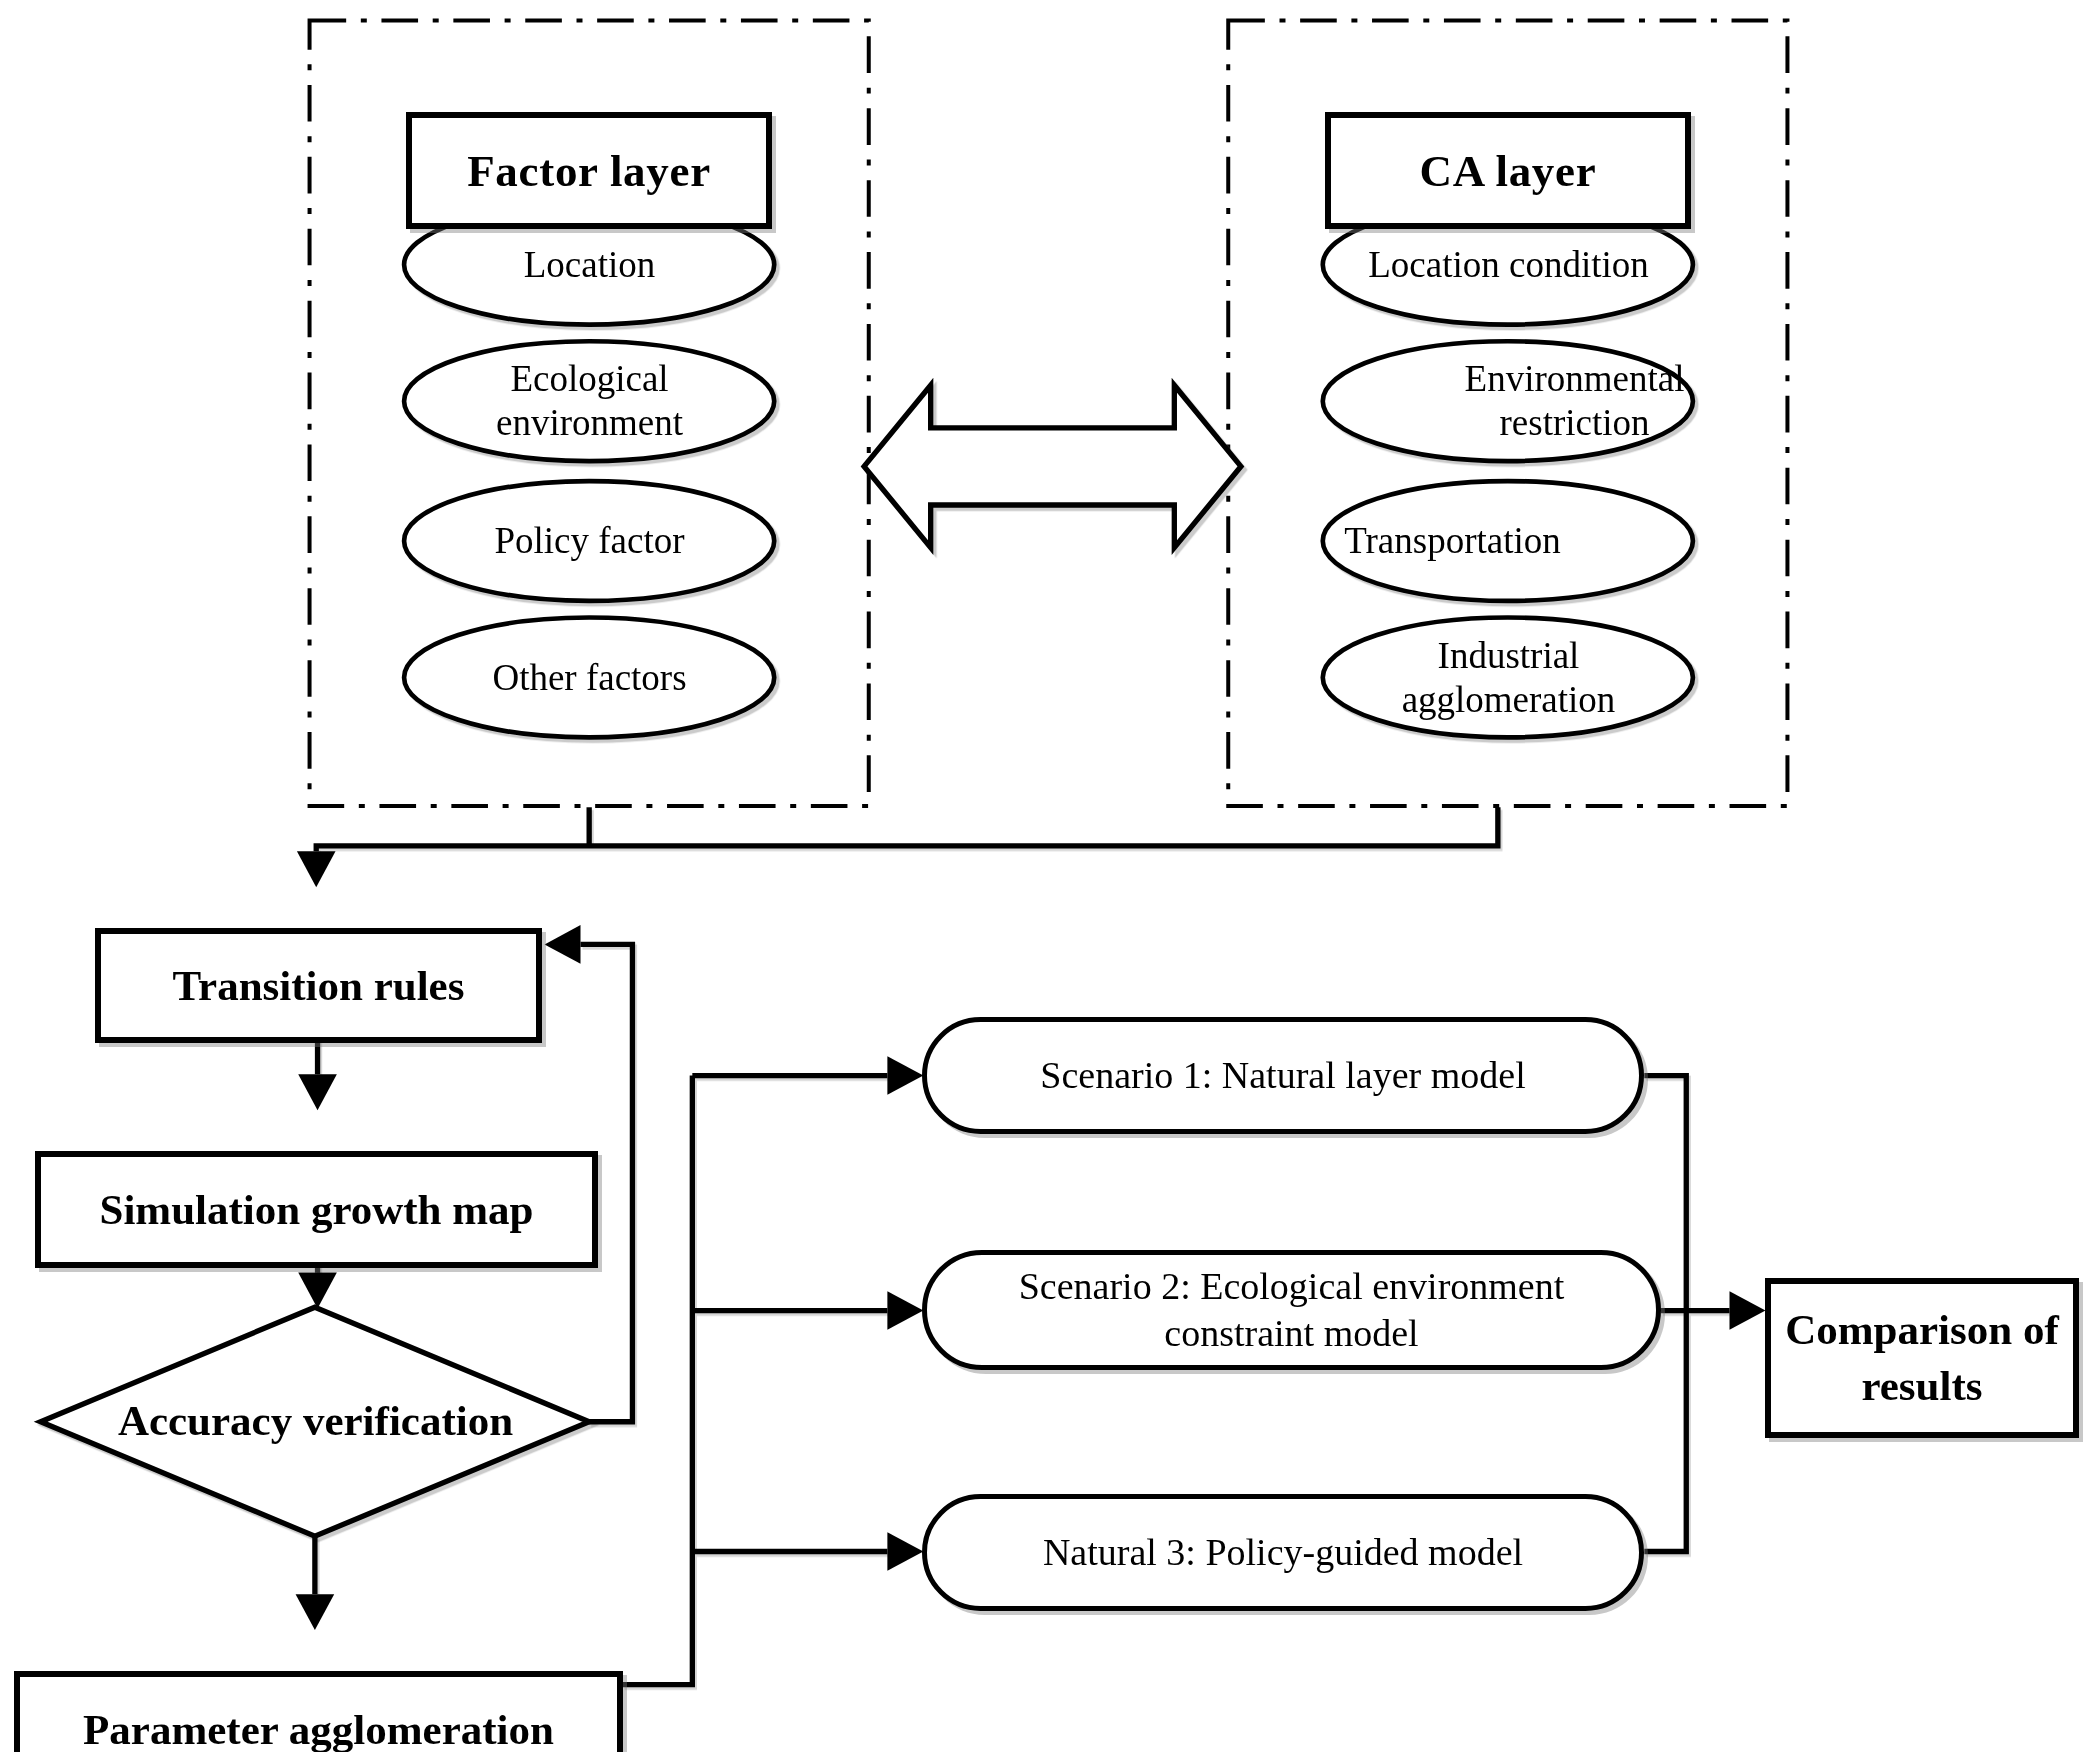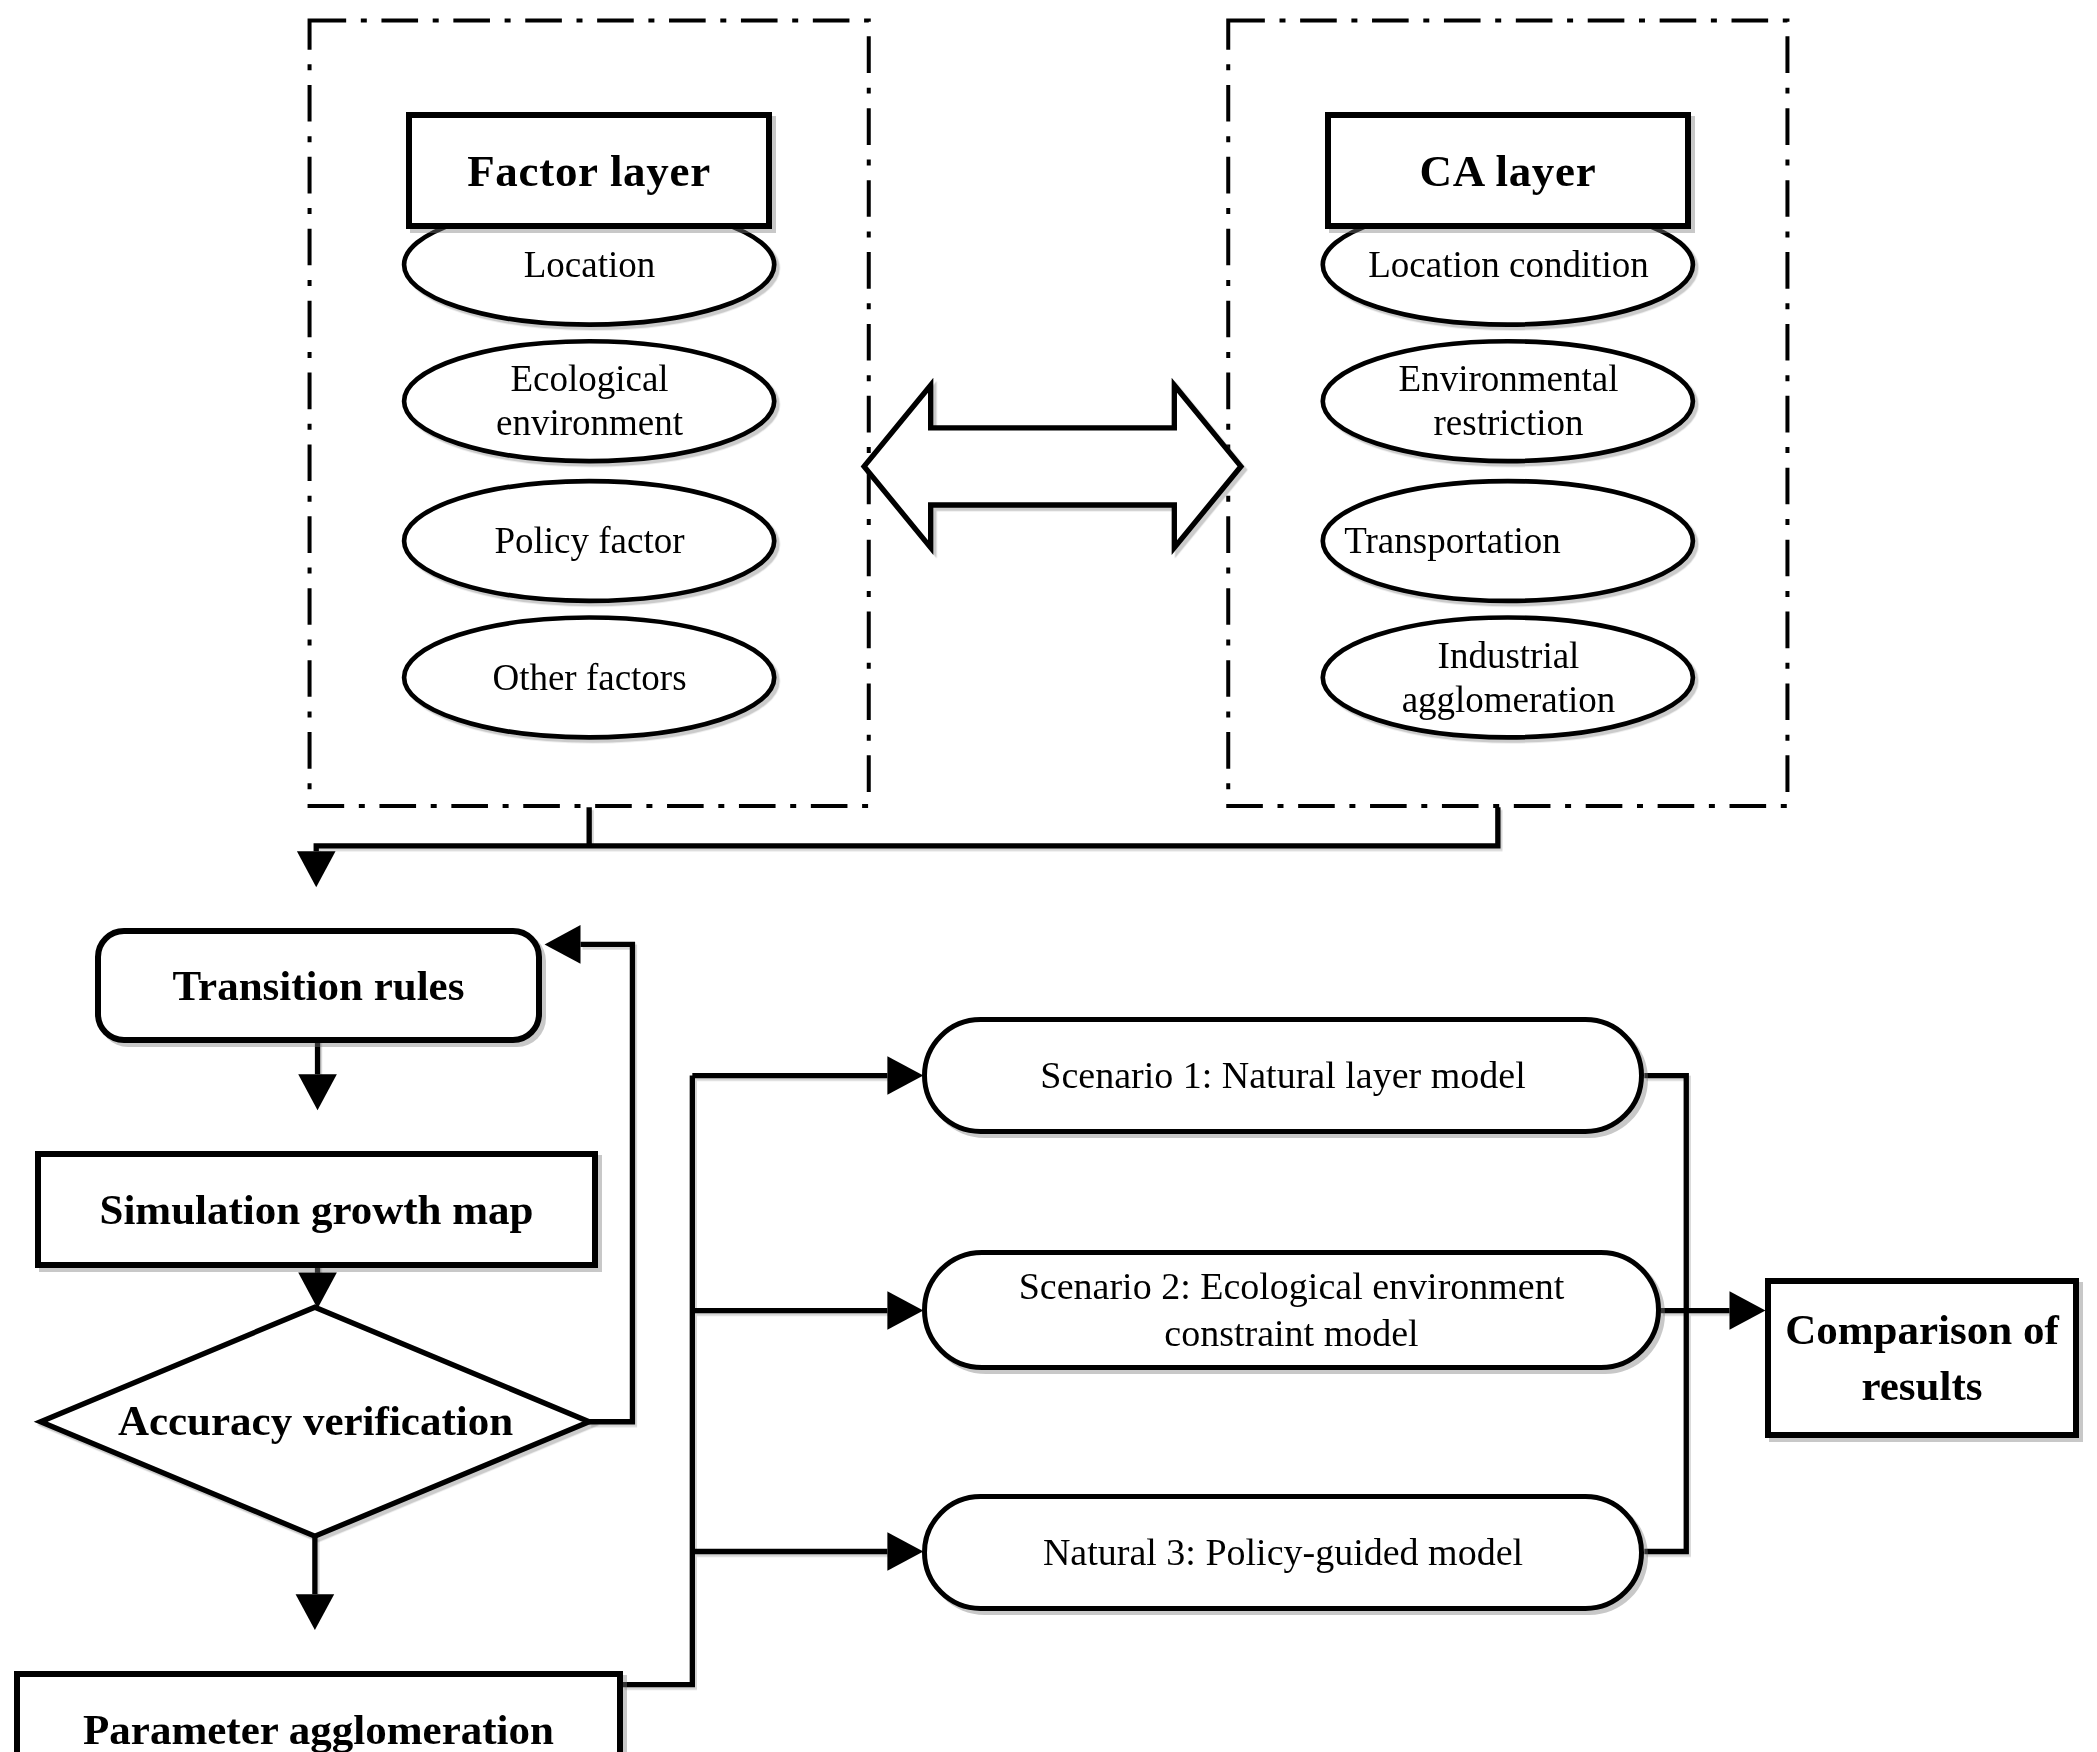--- a/index.html
+++ b/index.html
@@ -124,7 +124,7 @@
   <div class="label" style="left:443px;top:474px;width:293px;height:133px;">Policy factor</div>
 
   <div class="label" style="left:1362px;top:198px;width:293px;height:133px;">Location condition</div>
-  <div class="label" style="left:1362px;top:334px;width:293px;height:133px;">Environmental restriction</div>
+  <div class="label" style="left:1428px;top:334px;width:293px;height:133px;">Environmental restriction</div>
   <div class="label" style="left:1306px;top:474px;width:293px;height:133px;">Transportation</div>
   <div class="label" style="left:1362px;top:611px;width:293px;height:133px;">Industrial agglomeration</div>
 

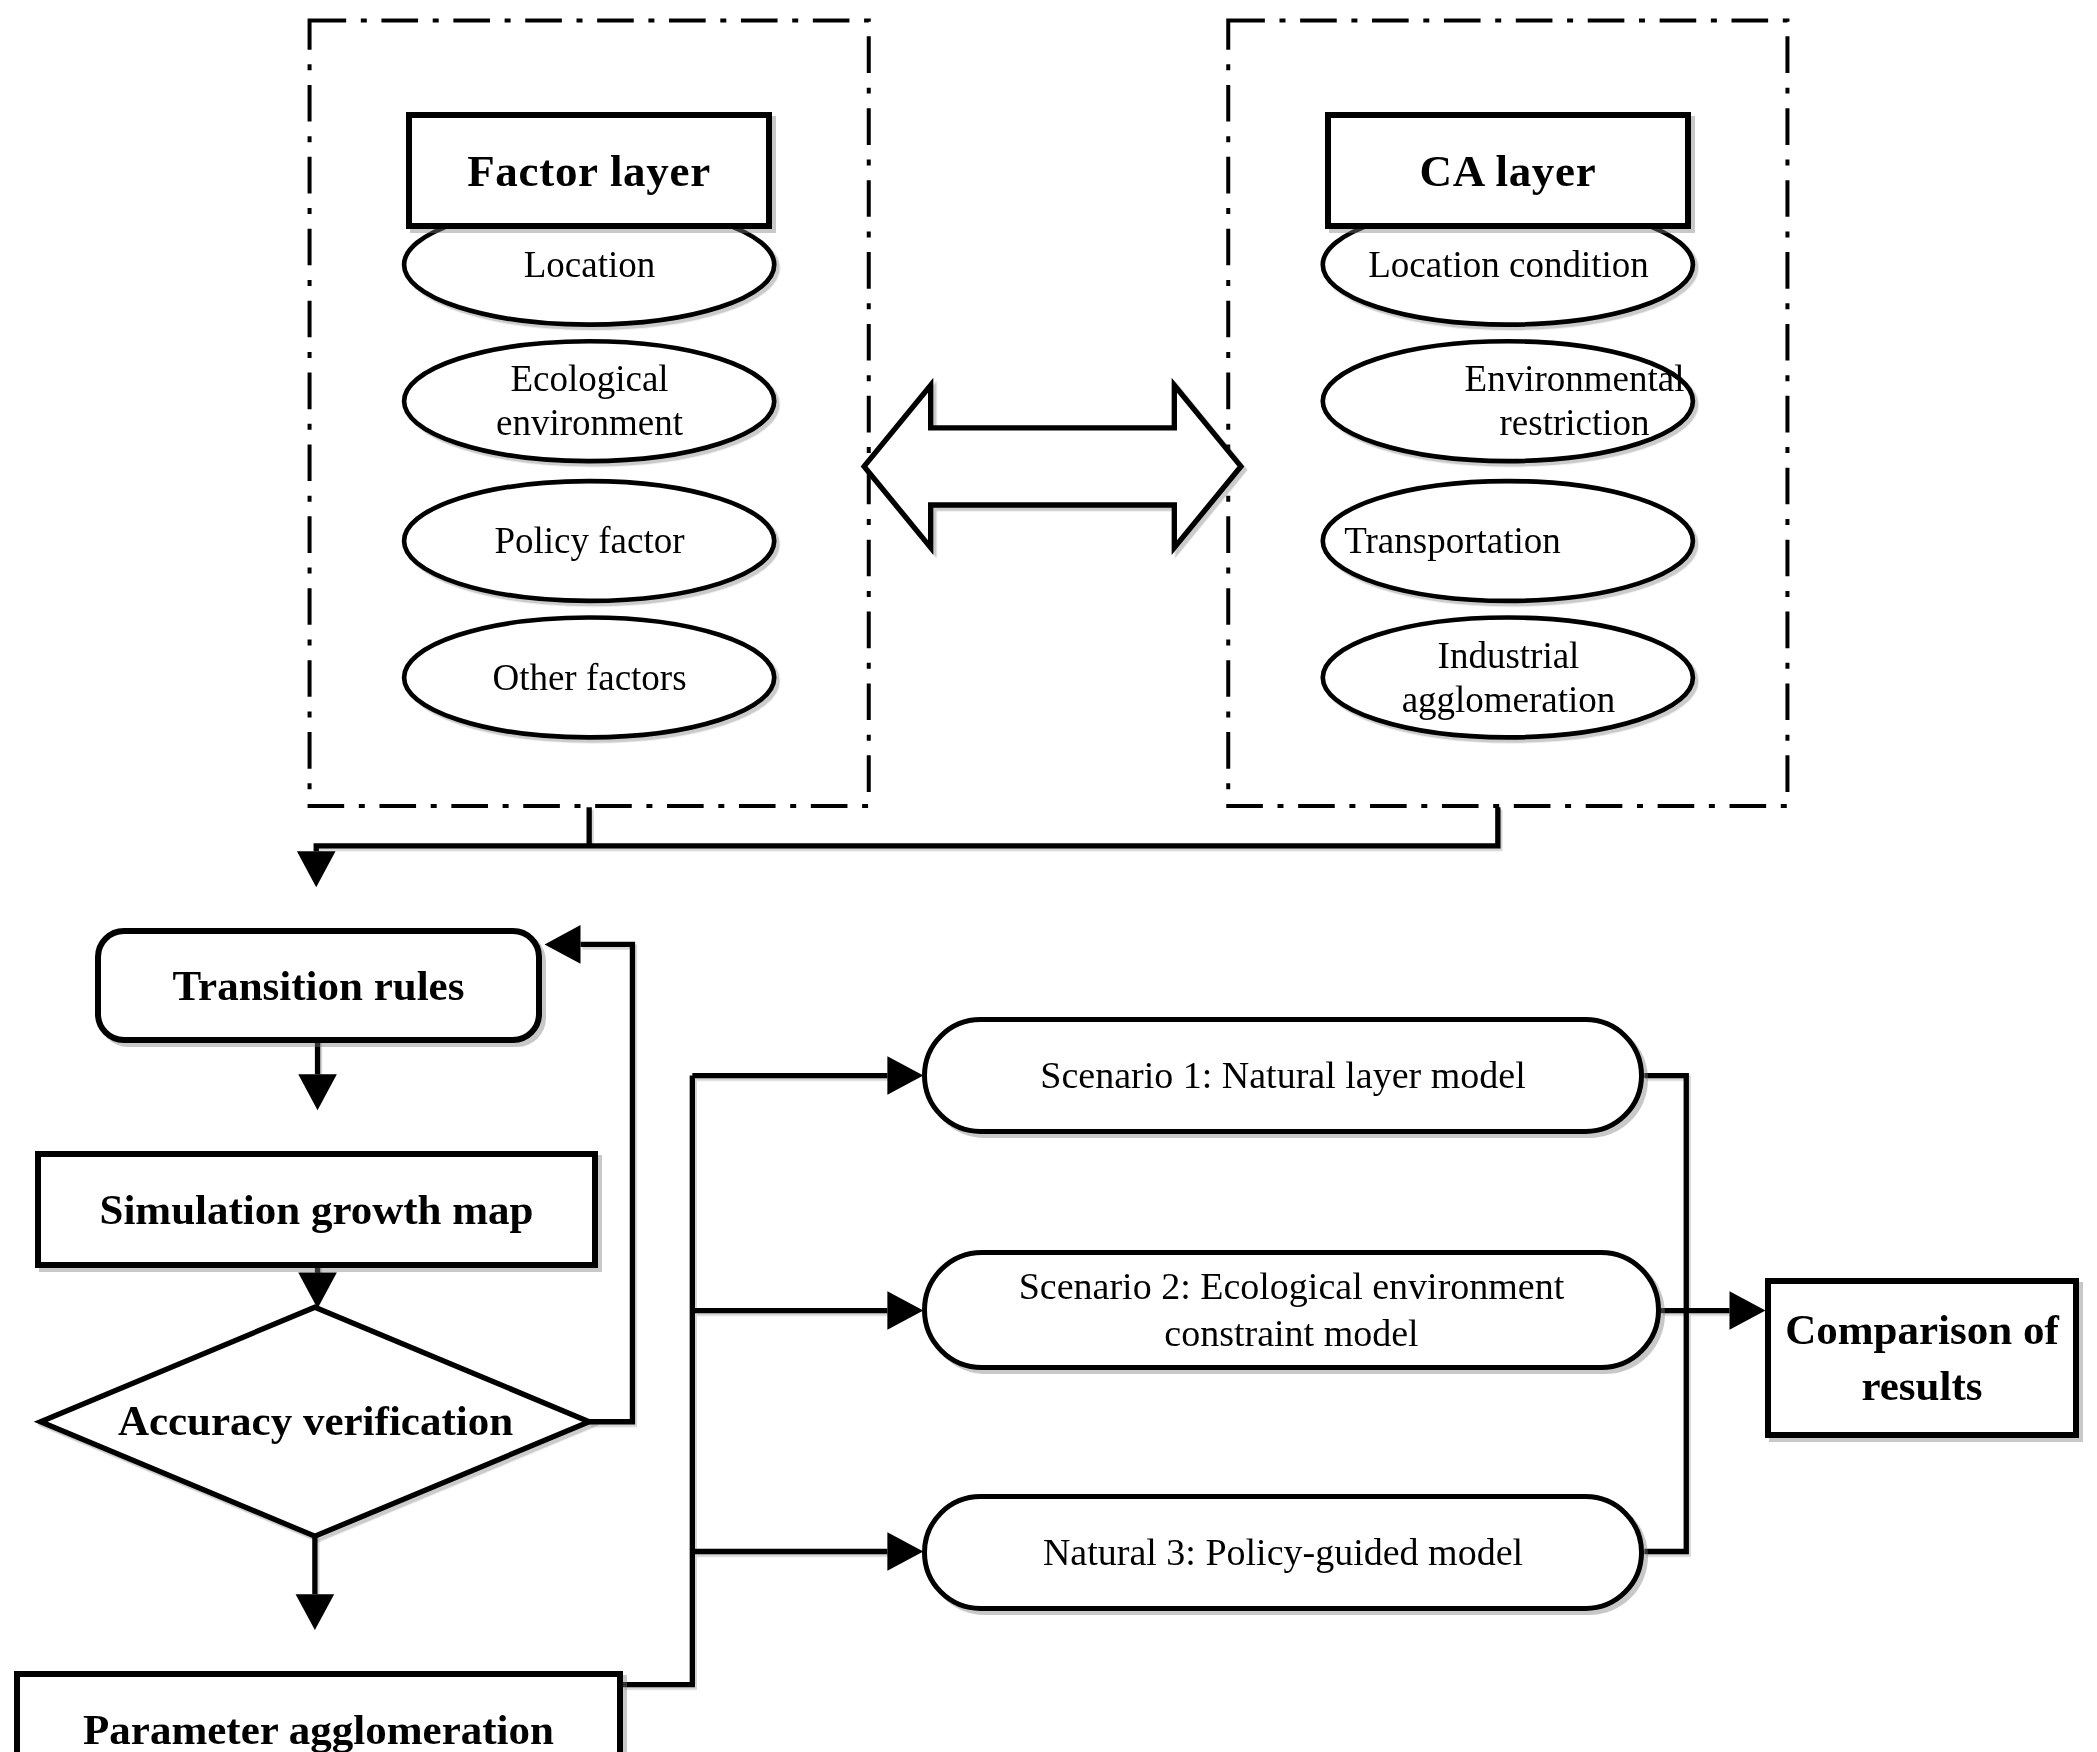--- a/index.html
+++ b/index.html
@@ -128,7 +128,7 @@
   <div class="label" style="left:1306px;top:474px;width:293px;height:133px;">Transportation</div>
   <div class="label" style="left:1362px;top:611px;width:293px;height:133px;">Industrial agglomeration</div>
 
-  <div class="node rectbox flow-box" style="left:95px;top:886px;width:447px;height:115px;border-radius:29px;">
+  <div class="node rectbox flow-box" style="left:95px;top:886px;width:447px;height:115px;">
     <span>Transition rules</span>
   </div>
   <div class="node rectbox flow-box" style="left:35px;top:1109px;width:563px;height:117px;">

